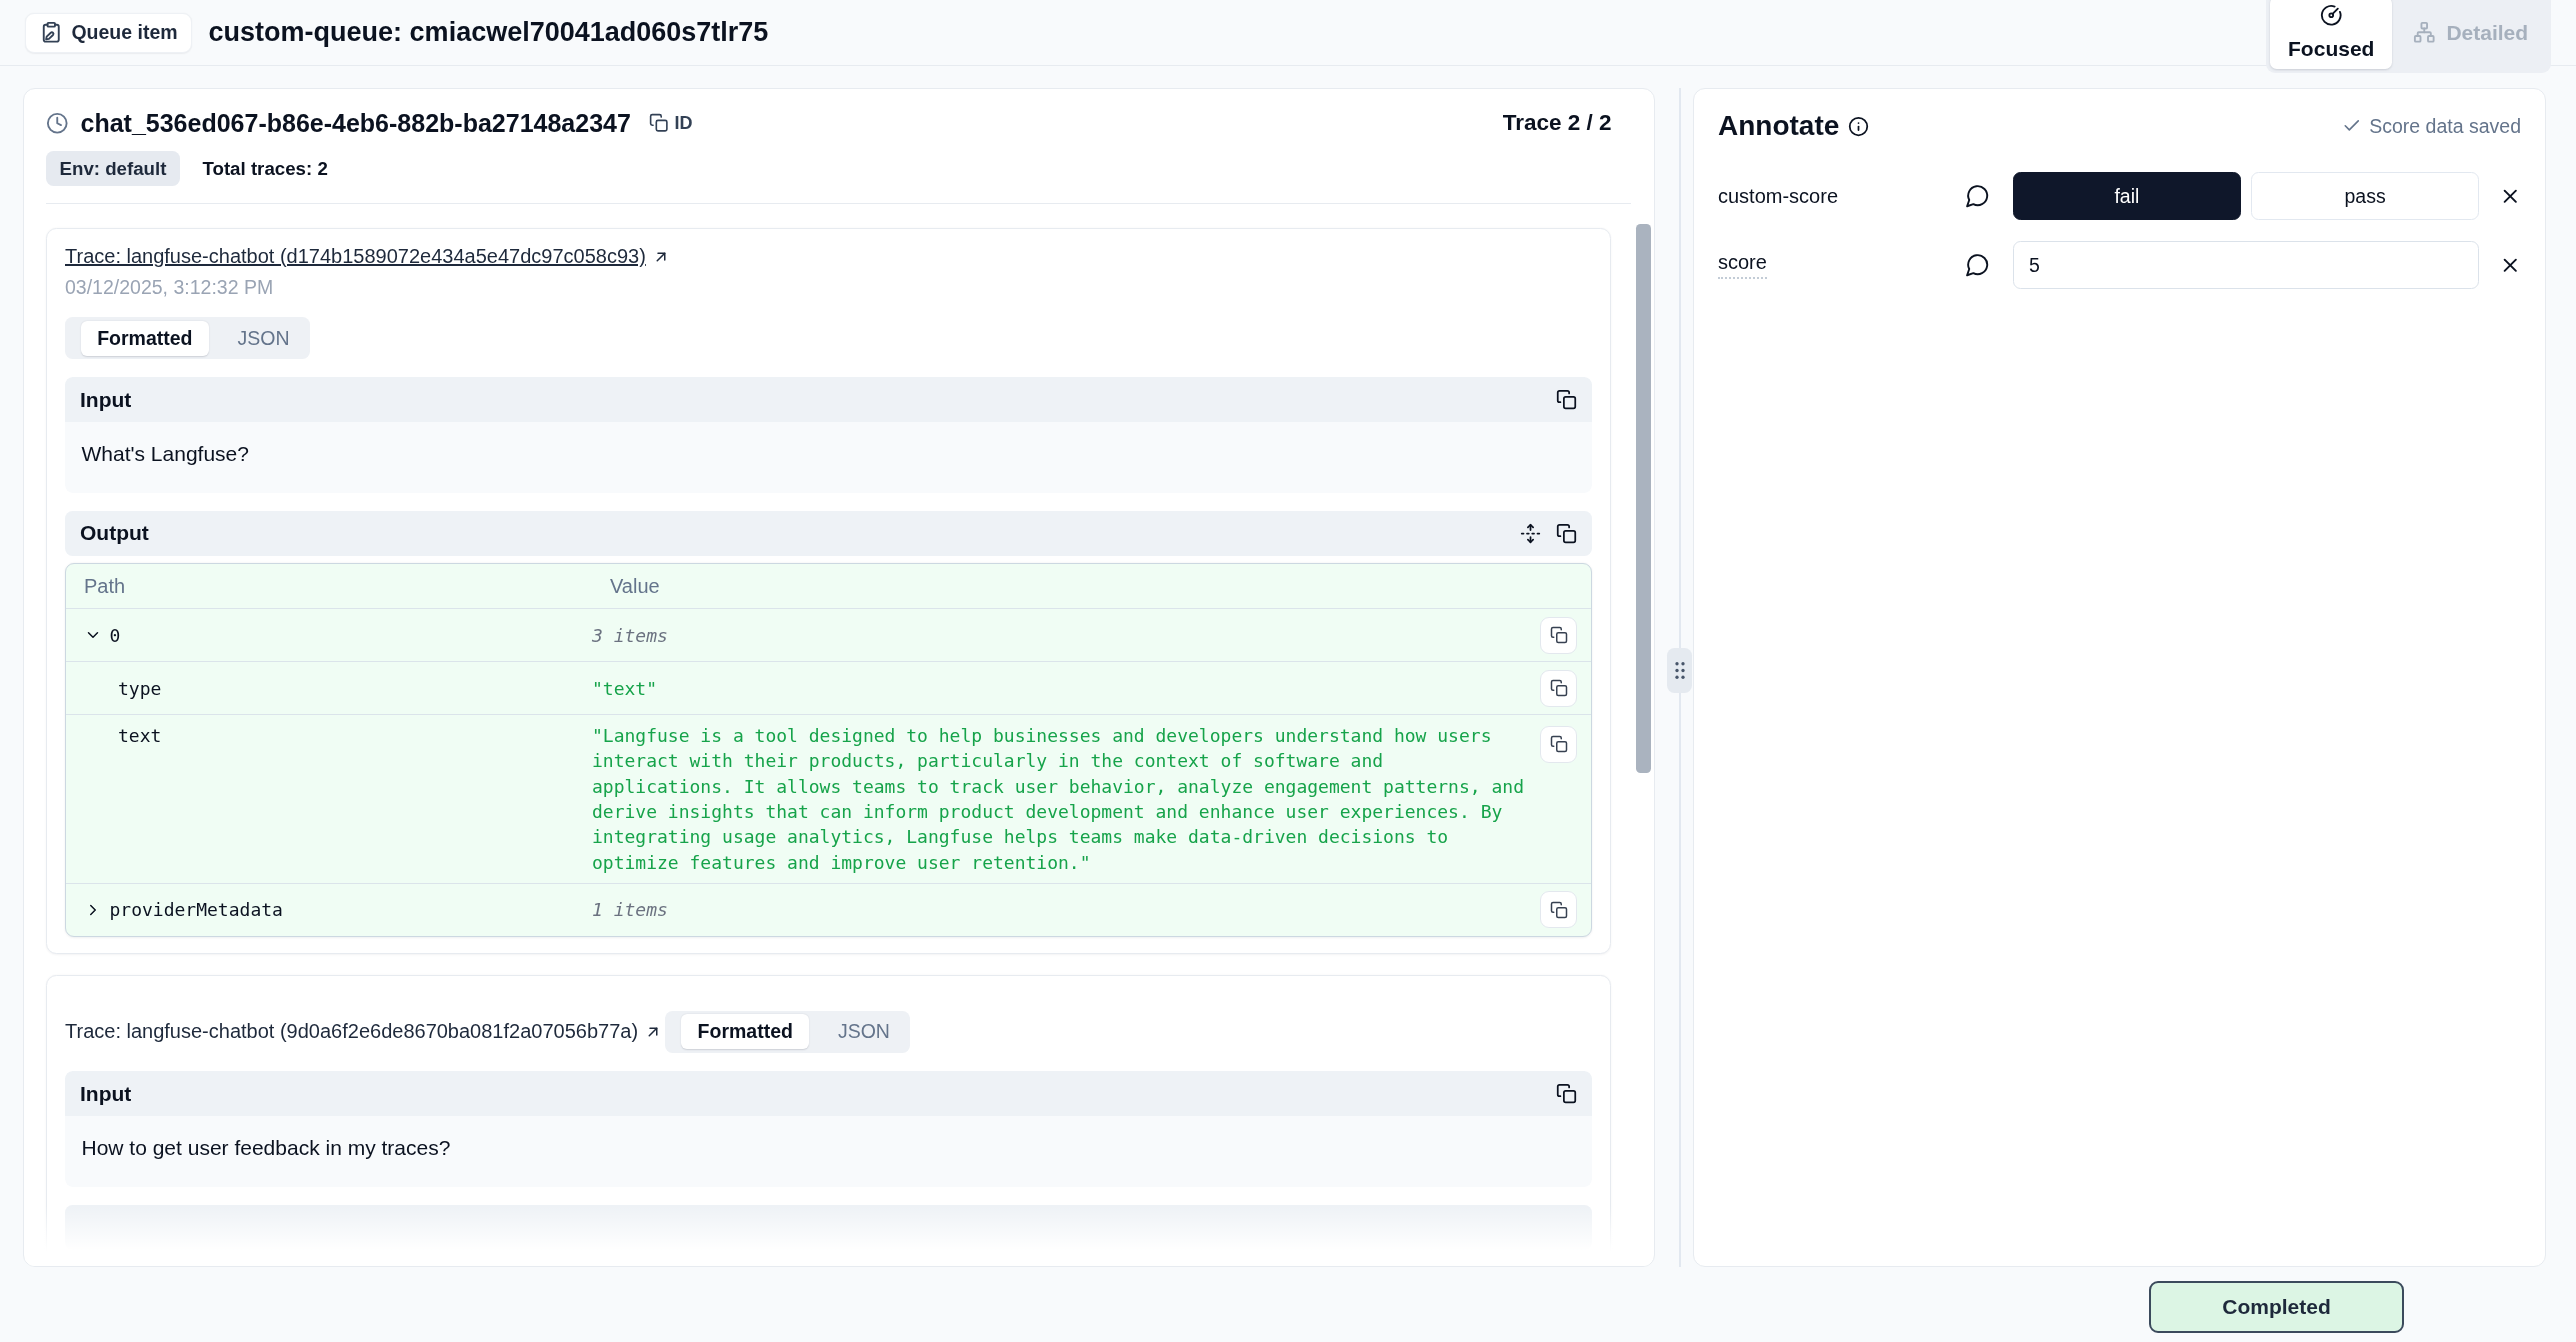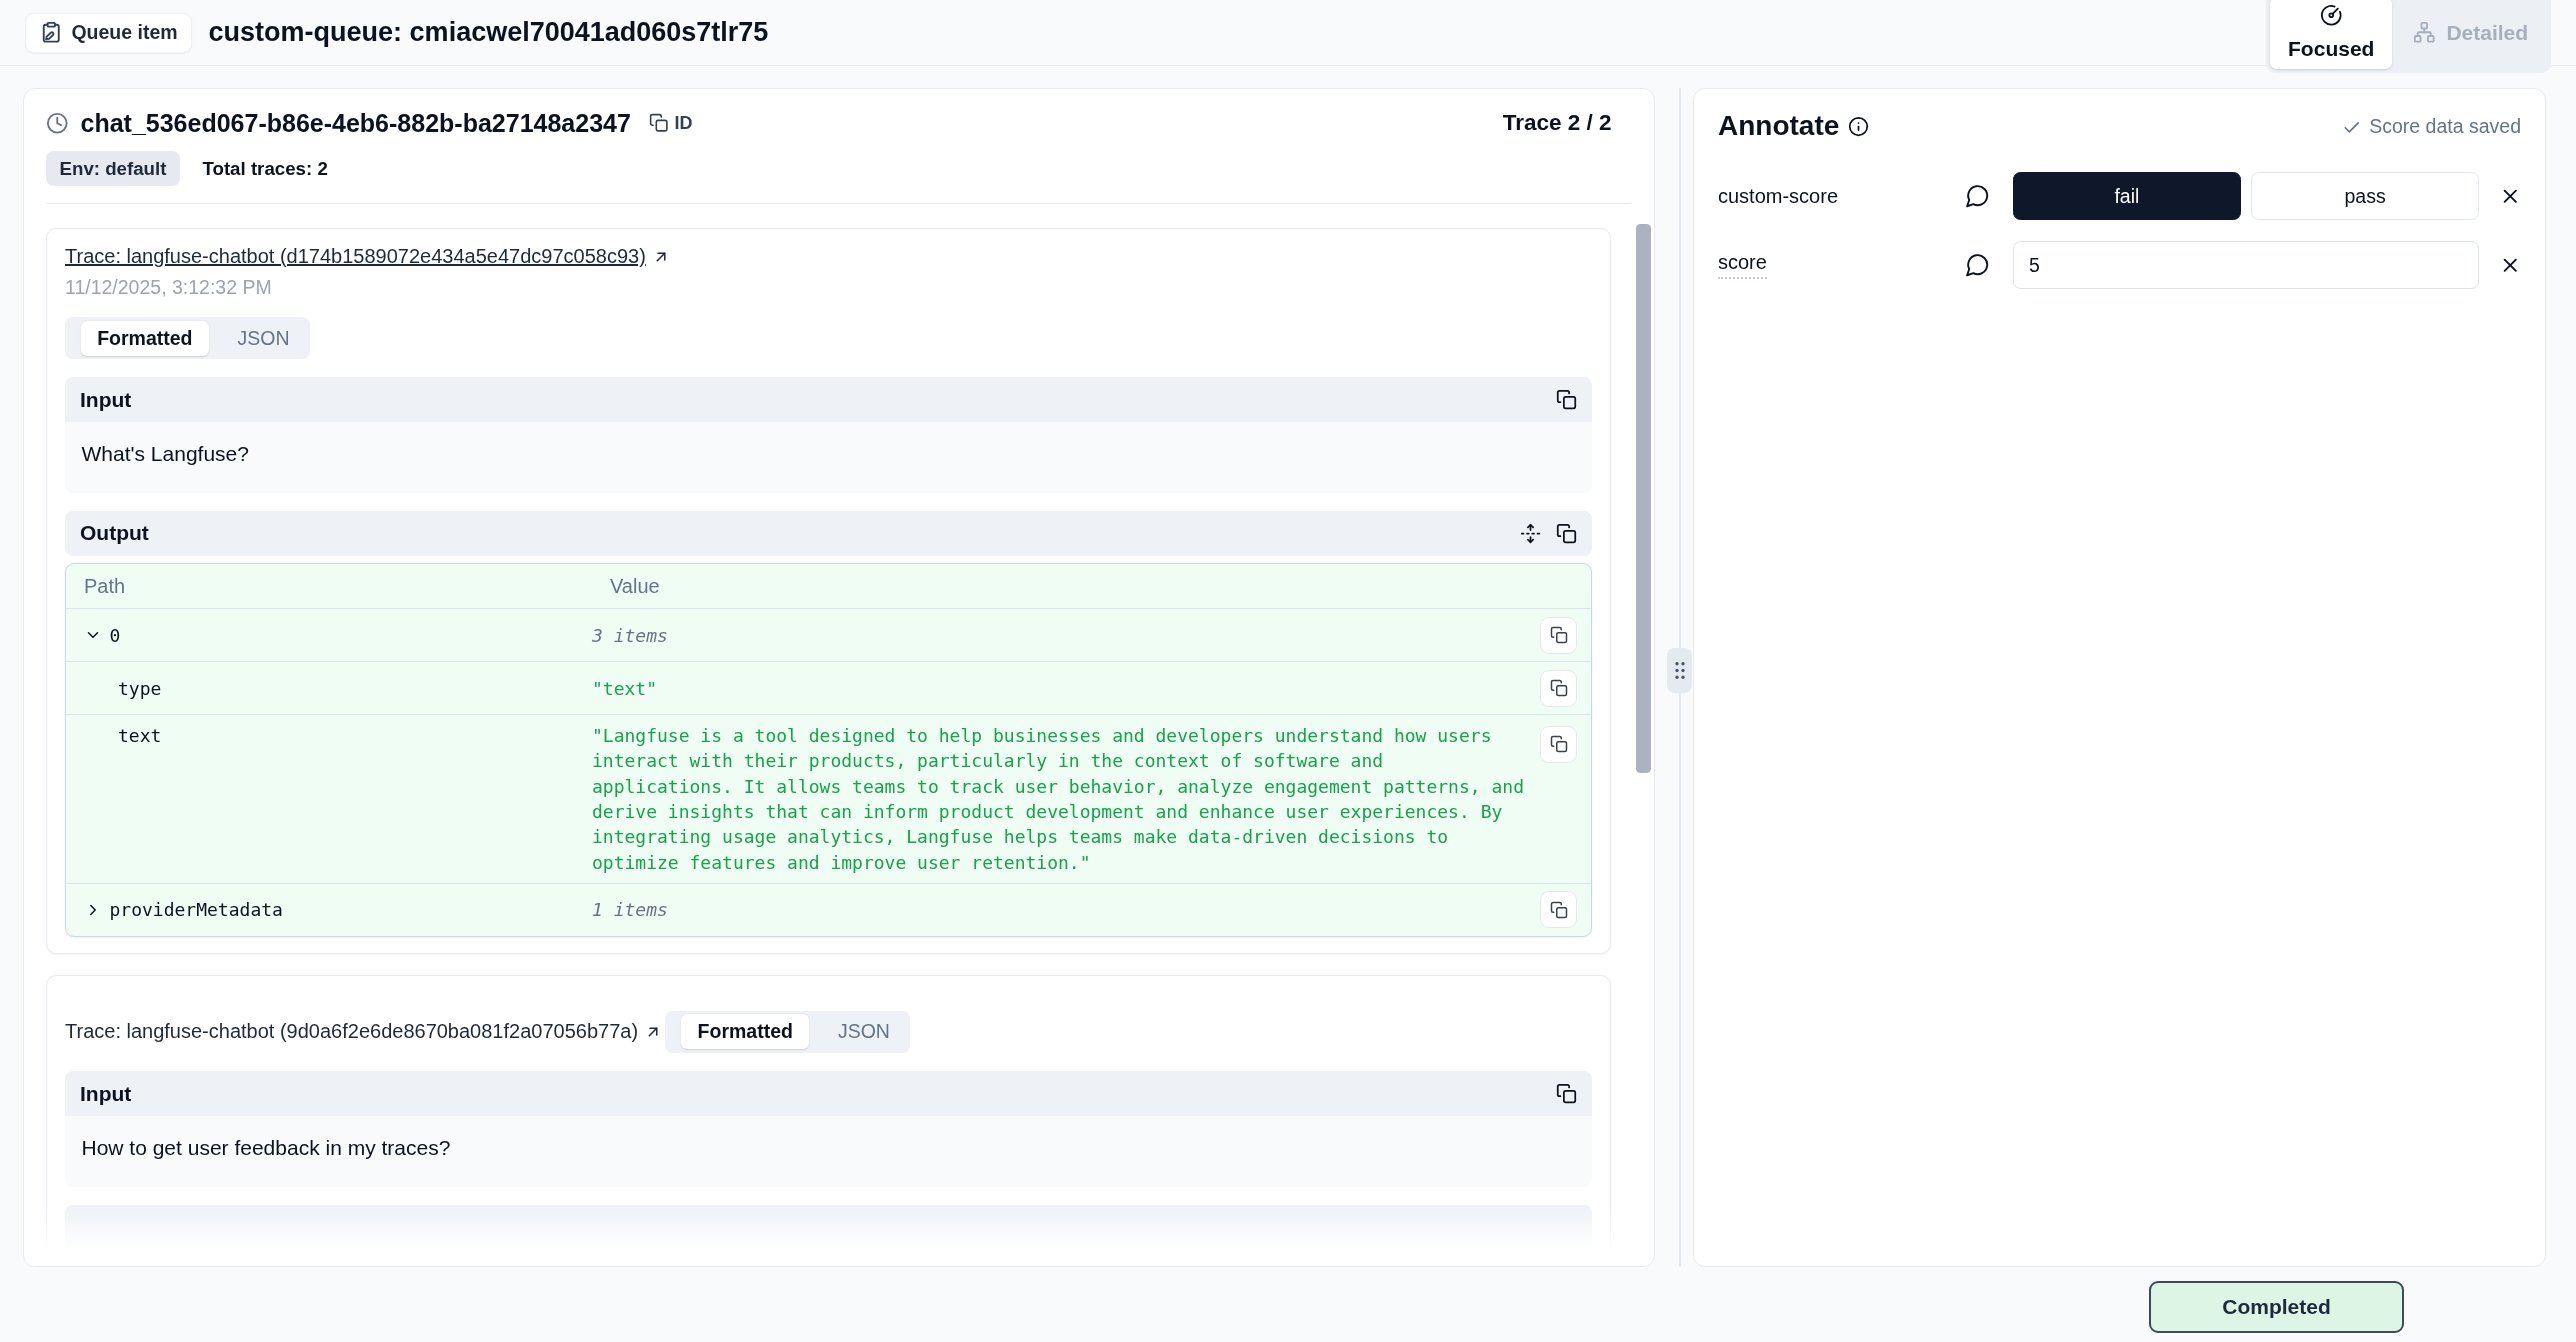--- a/index.html
+++ b/index.html
@@ -93,7 +93,7 @@
   .an-header { display:flex; align-items:center; }
   .an-title { font-size:28px; font-weight:700; color:#0b1220; }
   .an-info { margin-left:9px; color:#0b1220; }
-  .an-status { margin-left:auto; display:flex; align-items:flex-end; gap:7.5px; font-size:19.5px; color:#64748b; }
+  .an-status { margin-left:auto; display:flex; align-items:center; gap:7.5px; font-size:19.5px; color:#64748b; }
   .score-row { display:grid; grid-template-columns:247px 48px 1fr 42px; align-items:center; margin-top:30px; }
   .score-row + .score-row { margin-top:21px; }
   .score-label { font-size:20px; color:#0b1220; }

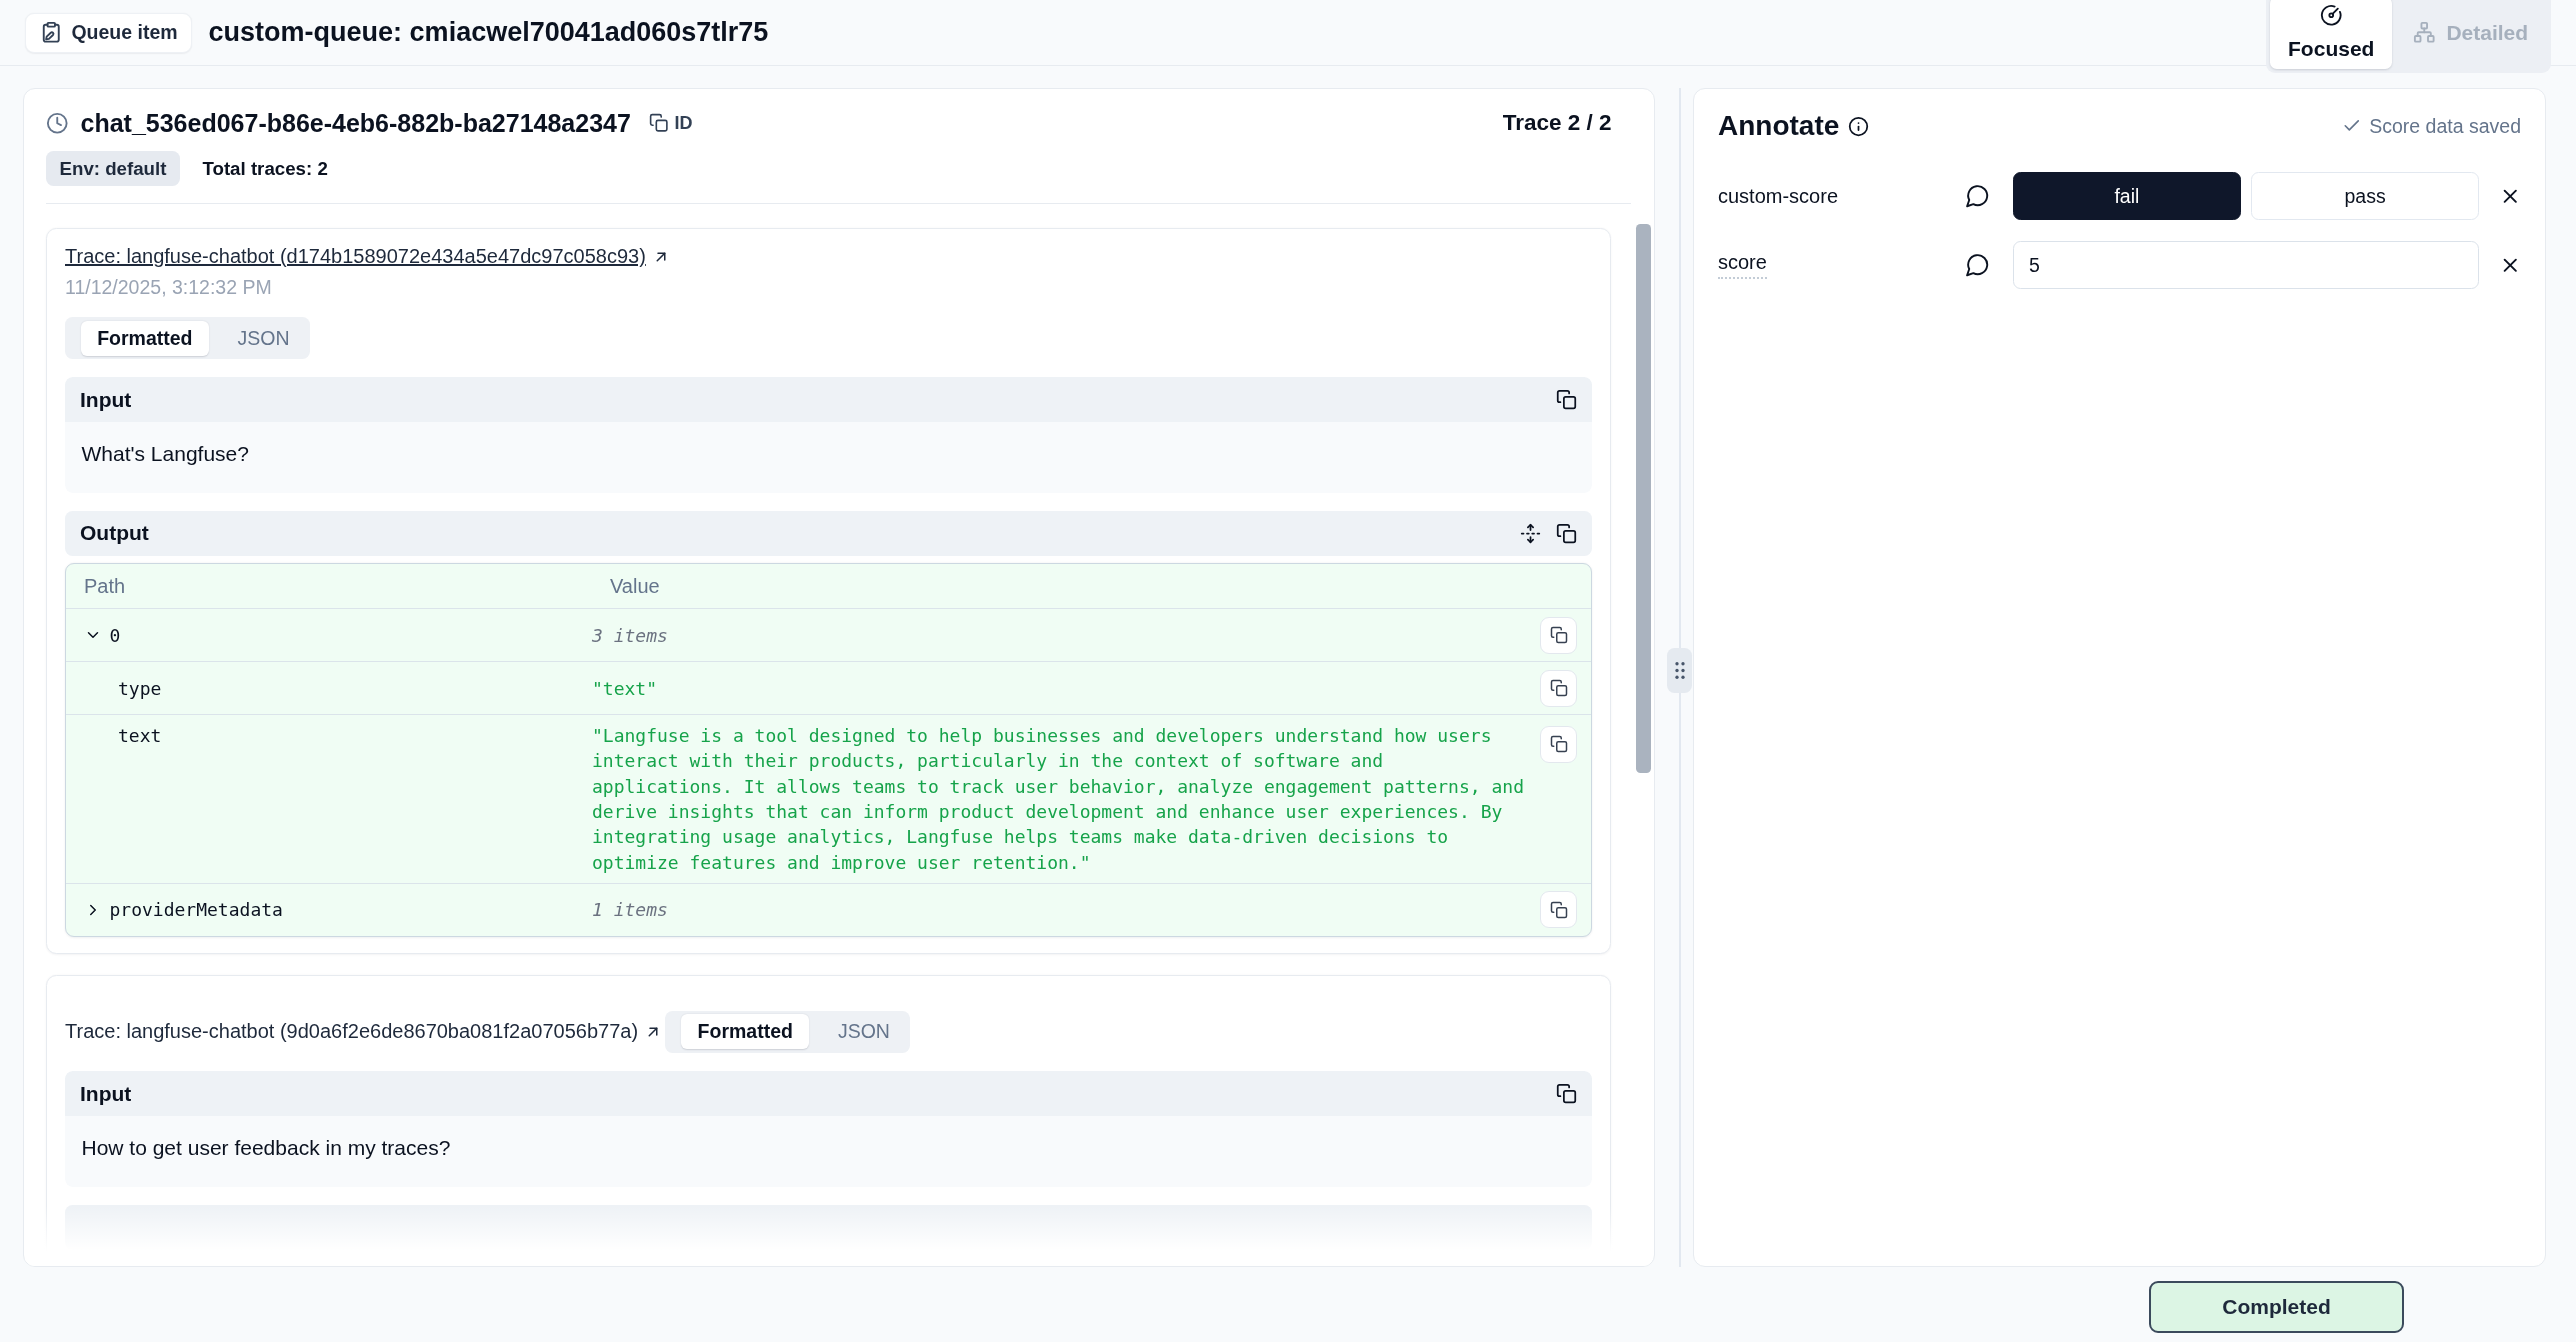--- a/index.html
+++ b/index.html
@@ -194,7 +194,7 @@
             </svg>
         </span>
       </a>
-      <div class="trace-ts">11/12/2025, 3:12:32 PM</div>
+      <div class="trace-ts">03/12/2025, 3:12:32 PM</div>
       <div class="fmt-tabs">
         <div class="fmt-tab active">Formatted</div>
         <div class="fmt-tab inactive">JSON</div>

